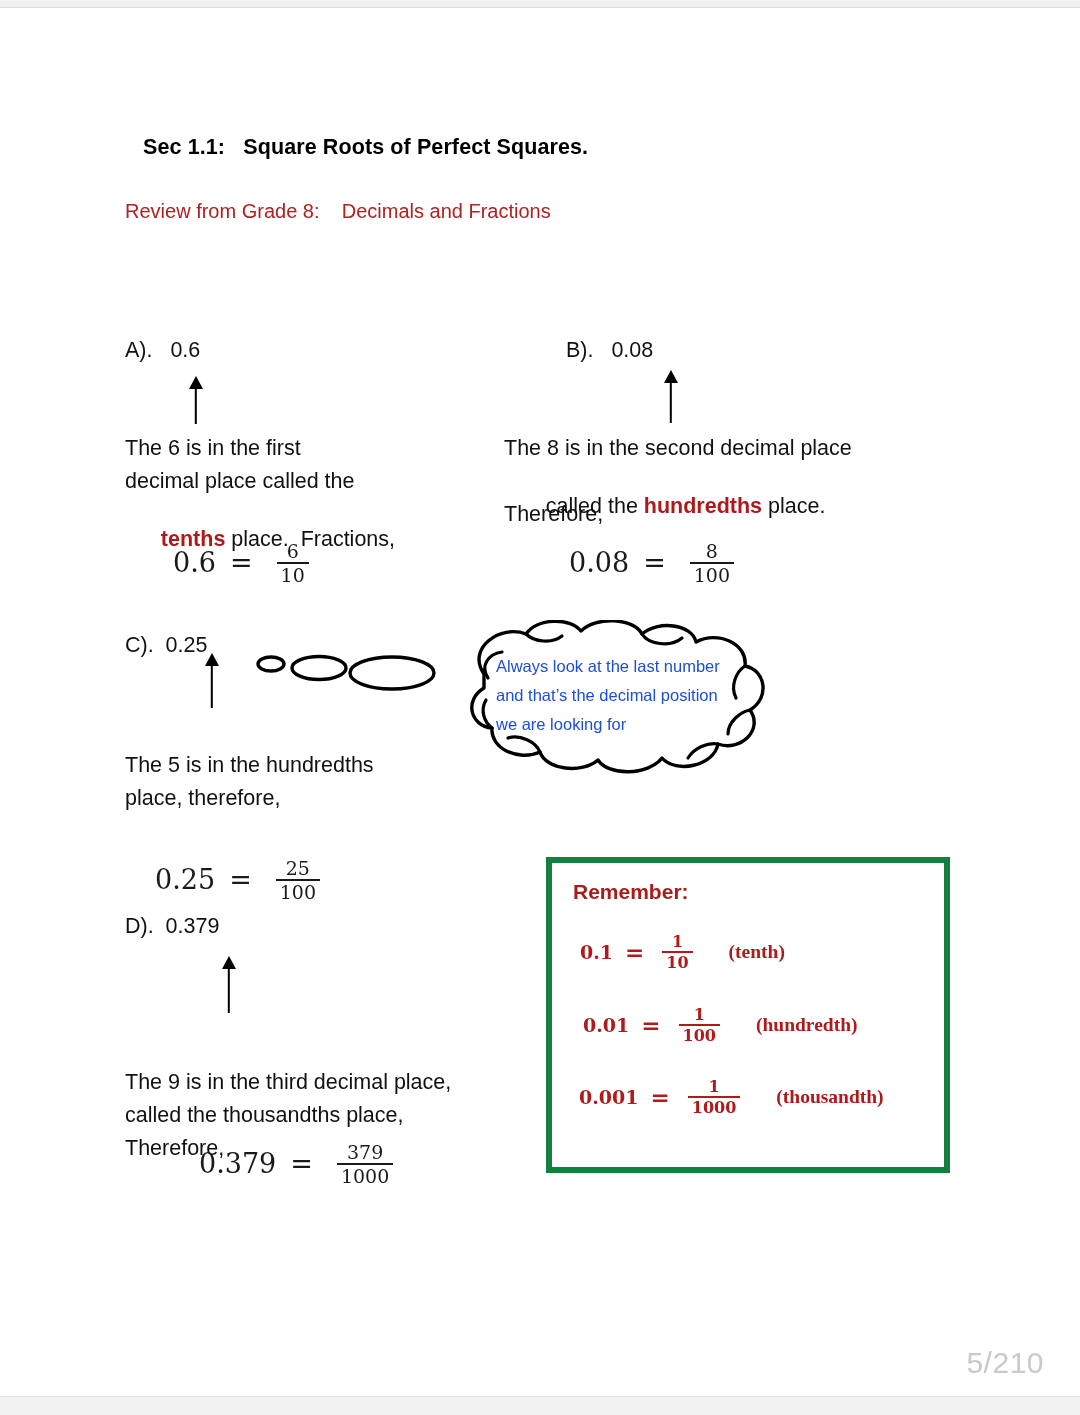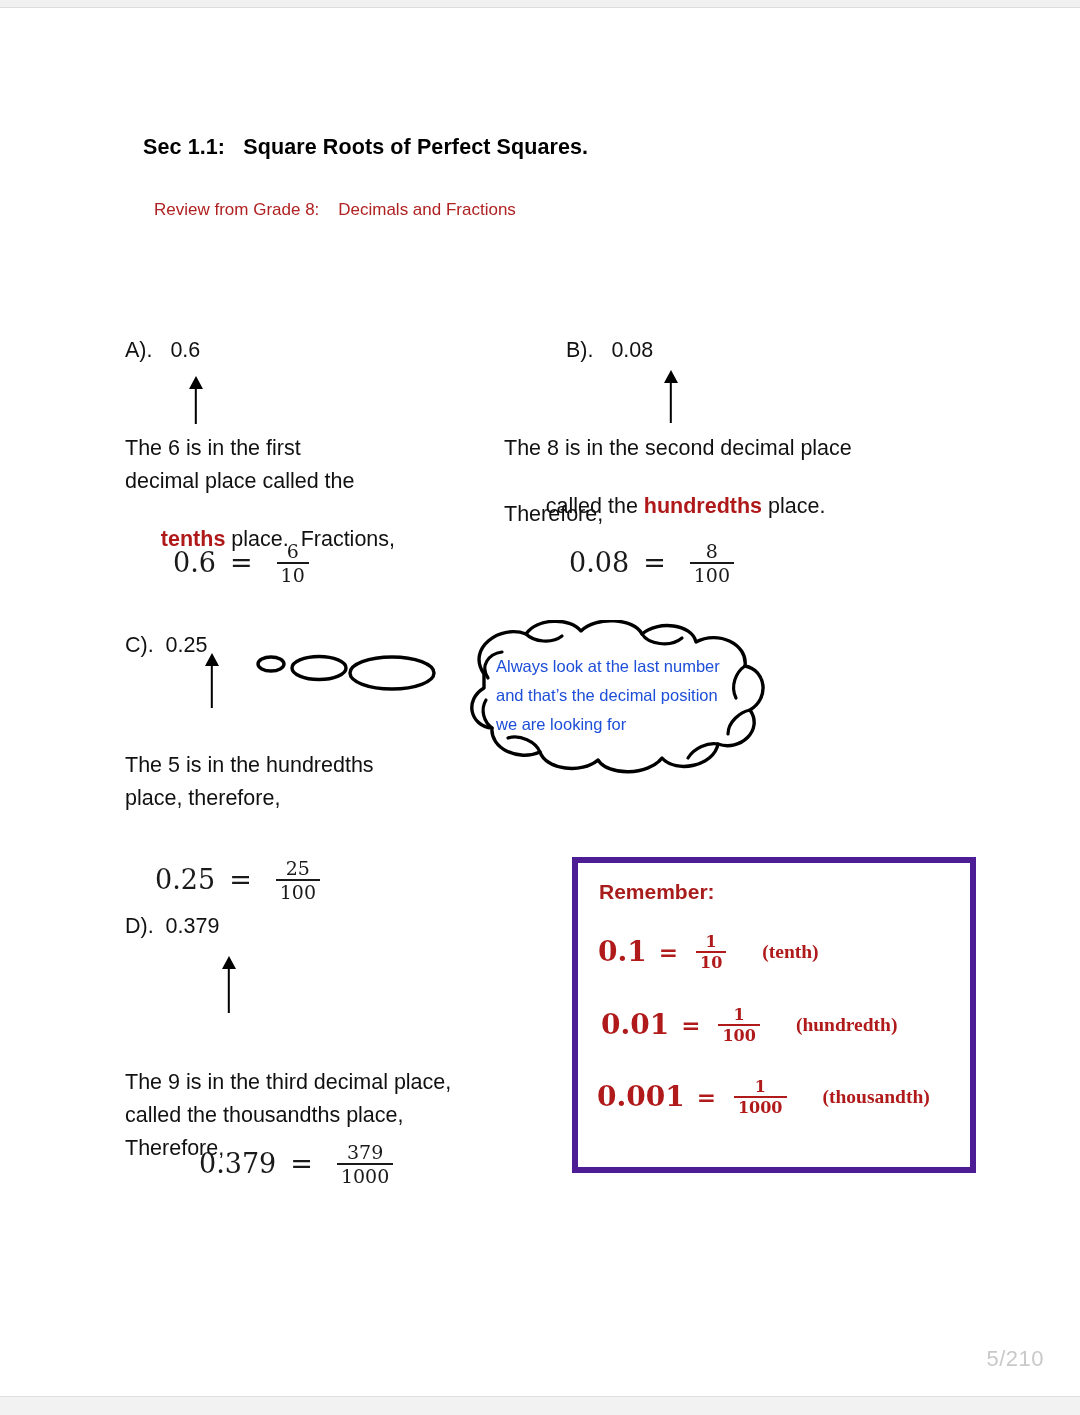--- a/index.html
+++ b/index.html
@@ -48,10 +48,9 @@
     white-space: pre;
   }
   .subtitle {
-    font-size: 17px;
+    font-size: 20px;
     color: #B02121;
     white-space: pre;
-    margin-left: 29px;
   }
   .body-line {
     font-size: 21.5px;

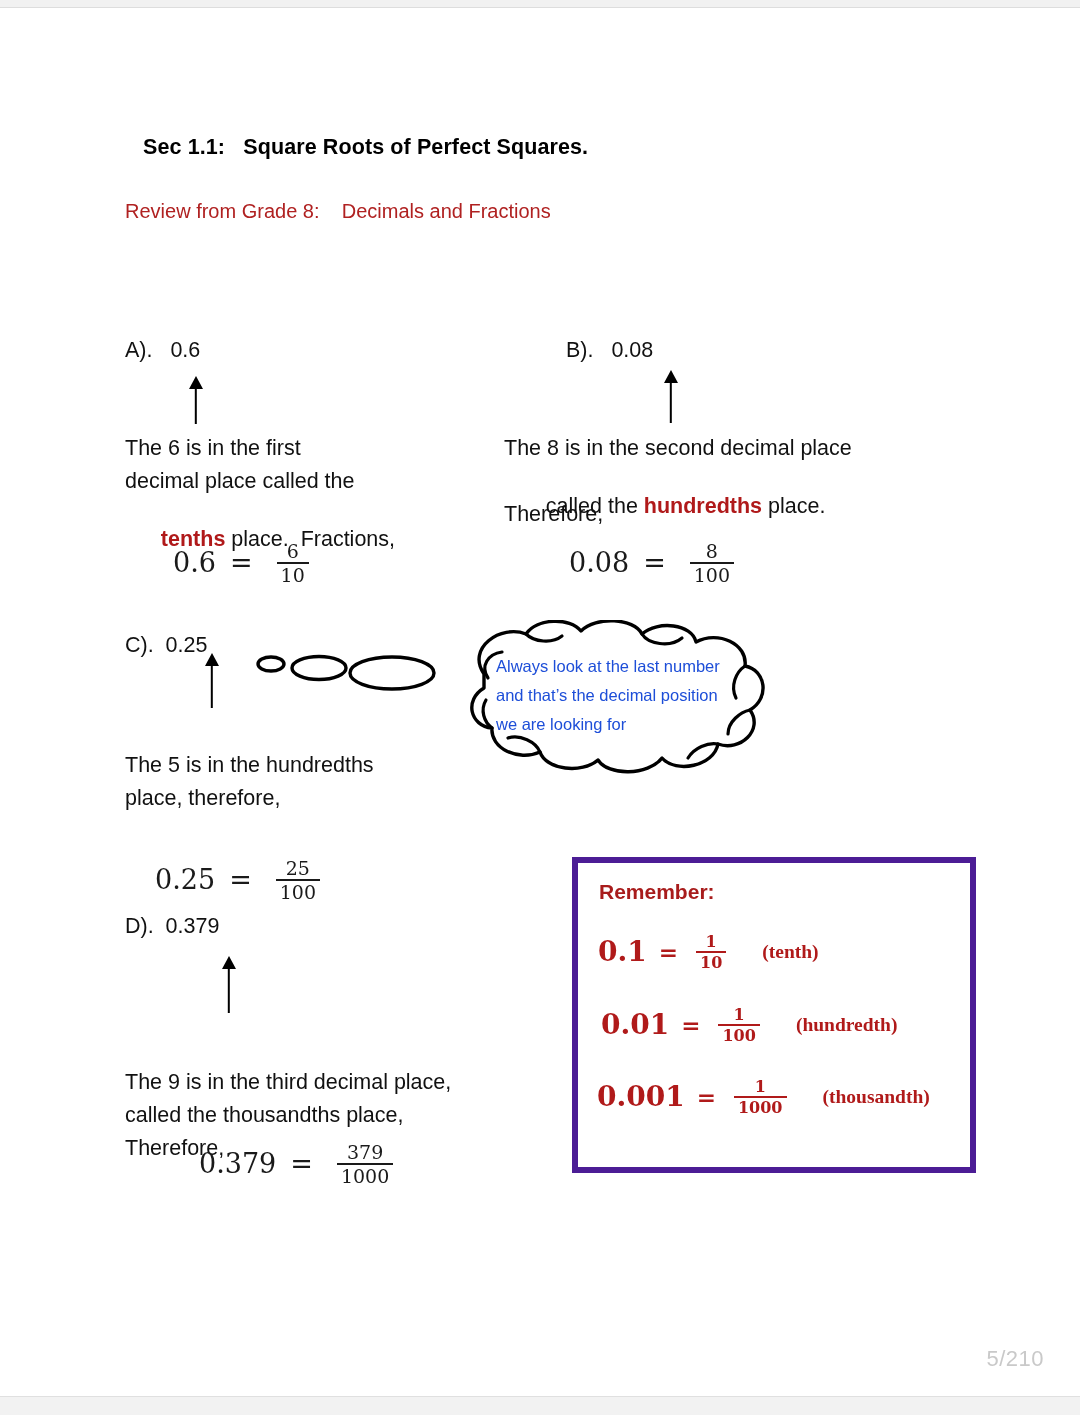--- a/index.html
+++ b/index.html
@@ -141,11 +141,11 @@
   
   #remember-box {
     position: absolute;
-    left: 572px;
+    left: 546px;
     top: 849px;
     width: 404px;
     height: 316px;
-    border: 6px solid #4c1d95;
+    border: 6px solid #15803d;
     box-sizing: border-box;
     background: #ffffff;
   }

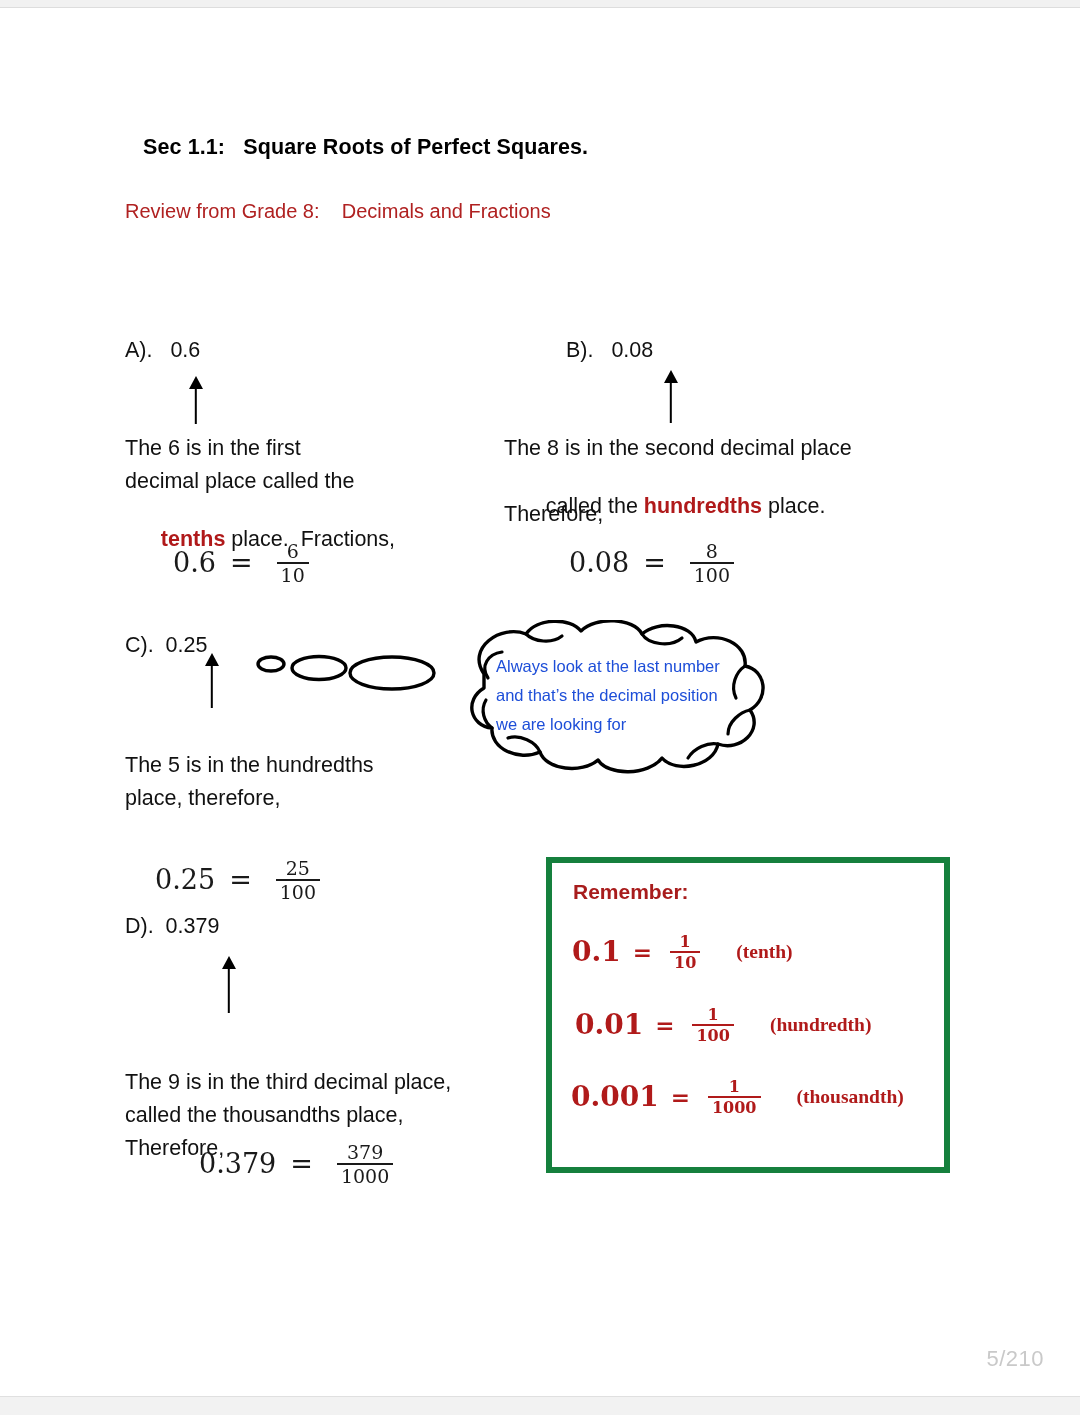--- a/index.html
+++ b/index.html
@@ -166,7 +166,7 @@
     font-weight: bold;
     white-space: nowrap;
   }
-  .rm-eq .lhs { font-size: 28px; }
+  .rm-eq .lhs { font-size: 19px; margin-left: 8px; }
   .rm-eq .eqsign { font-size: 23px; margin: 0 4px 0 12px; }
   .rm-eq .frac { margin-left: 14px; }
   .rm-eq .frac .num { font-size: 16px; padding: 0 4px 1px 4px; }

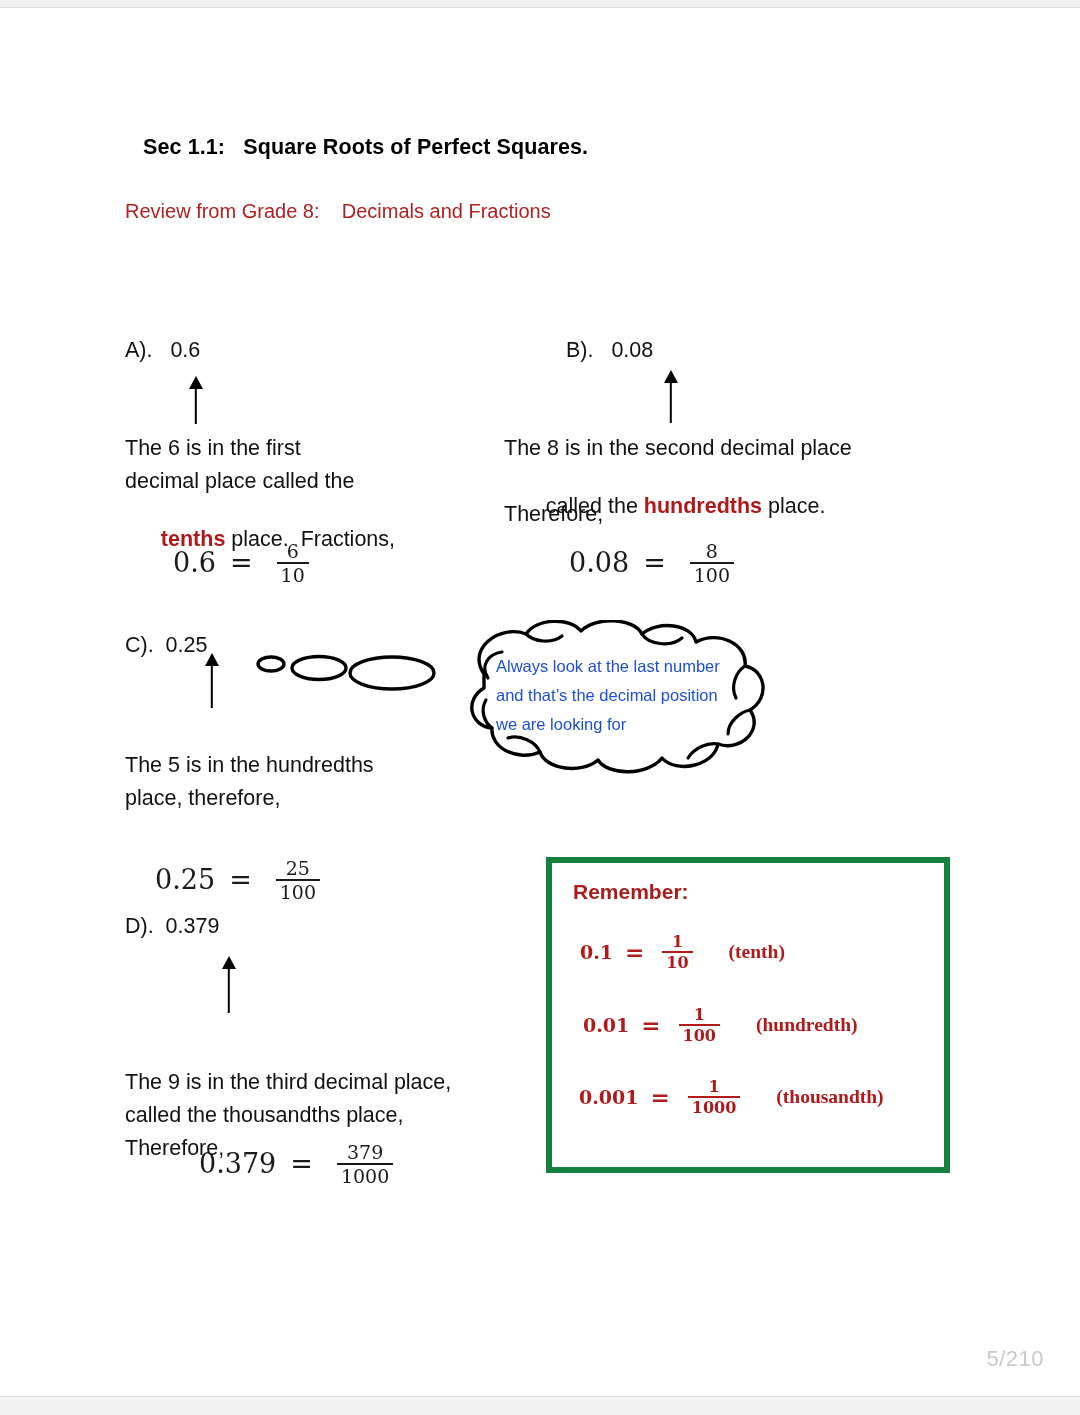--- a/index.html
+++ b/index.html
@@ -187,7 +187,7 @@
     position: absolute;
     right: 36px;
     top: 1338px;
-    font-size: 22px;
+    font-size: 30px;
     color: #c9c9c9;
     font-family: "Liberation Sans", sans-serif;
     letter-spacing: 0.5px;

